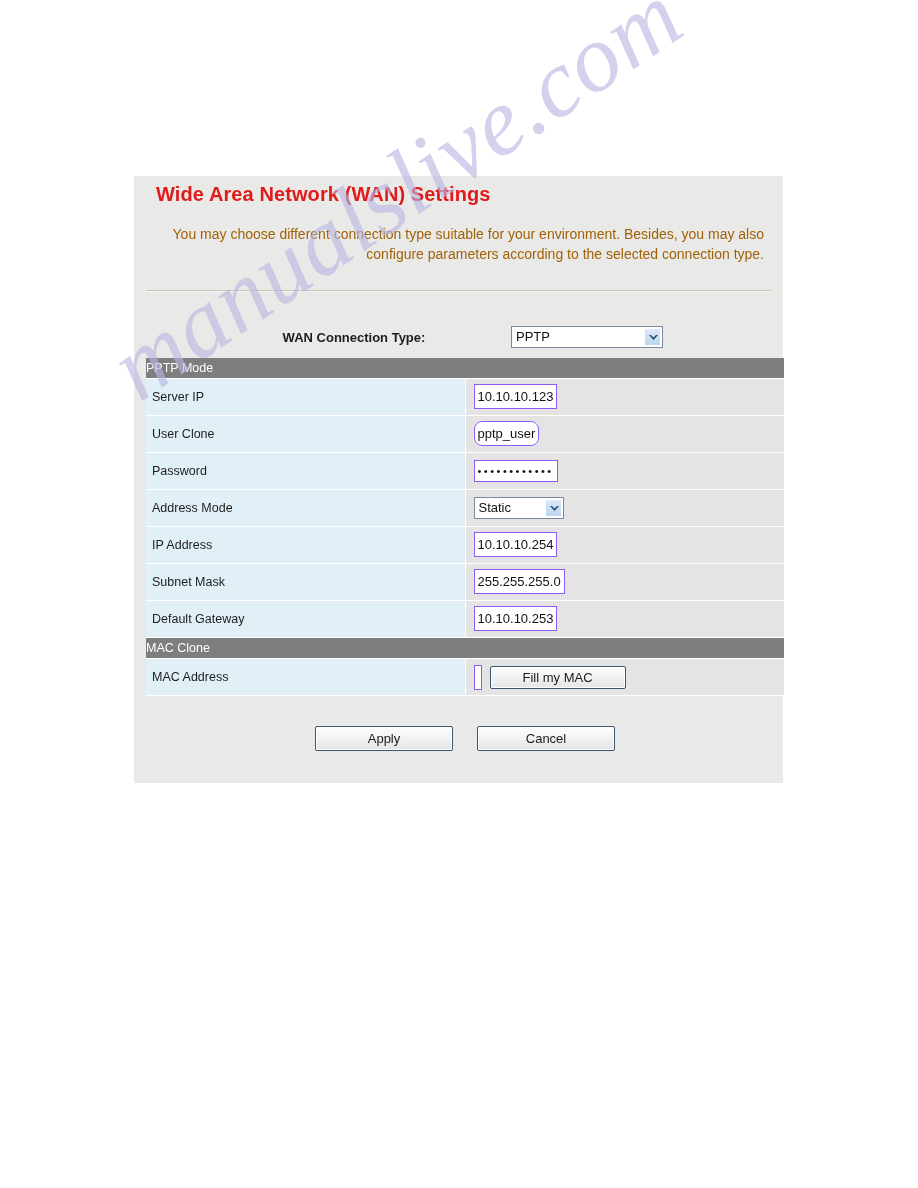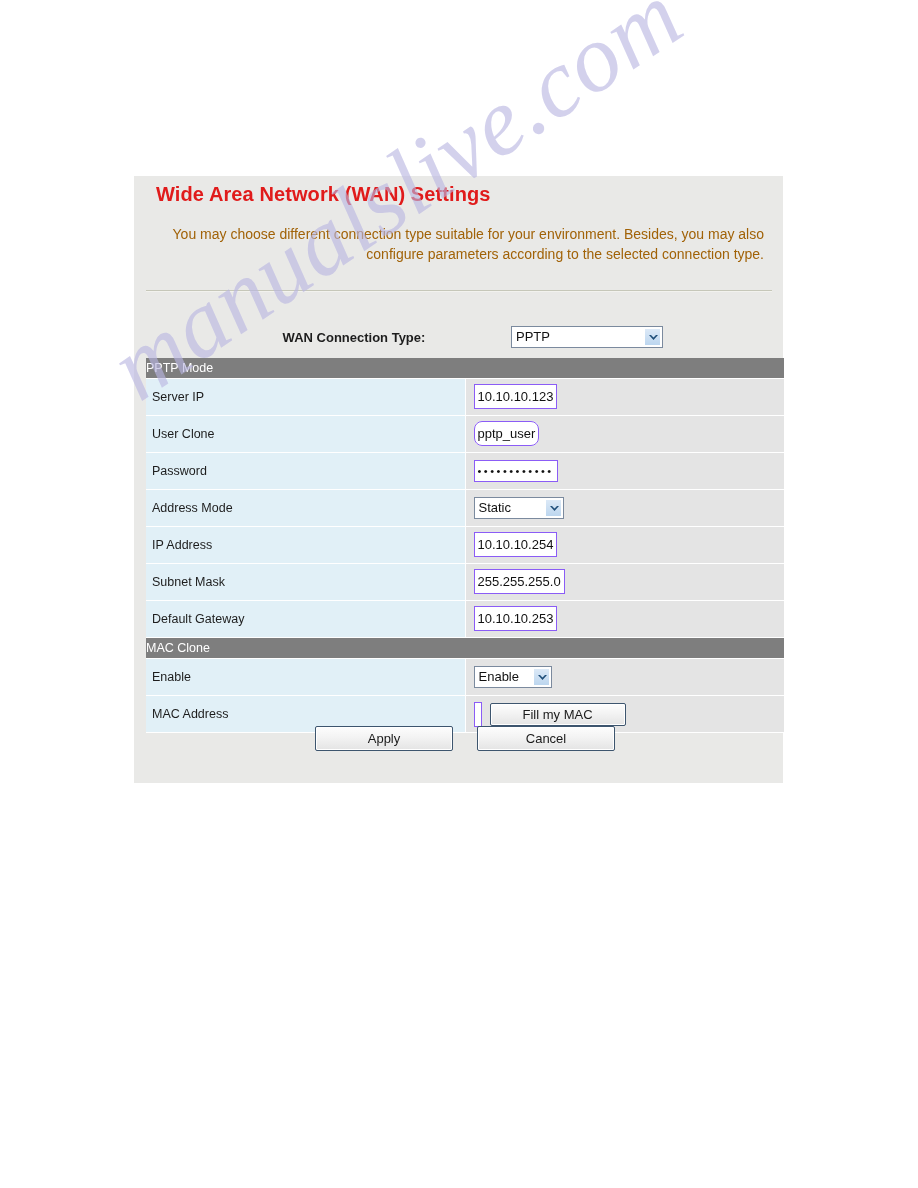--- a/index.html
+++ b/index.html
@@ -300,19 +300,6 @@
         <td colspan="2">MAC Clone</td>
       </tr>
 
-      <tr>
-        <td class="row-label">Enable</td>
-        <td class="row-value">
-          <span class="sel sel-enable">
-            <span class="sel-text">Enable</span>
-            <span class="sel-arrow">
-              <svg width="11" height="8" viewBox="0 0 11 8">
-                <path d="M1 1 L5.5 6 L10 1 L8 1 L5.5 3.6 L3 1 Z" fill="#1f4e79"></path>
-              </svg>
-            </span>
-          </span>
-        </td>
-      </tr>
 
       <tr>
         <td class="row-label">MAC Address</td>

